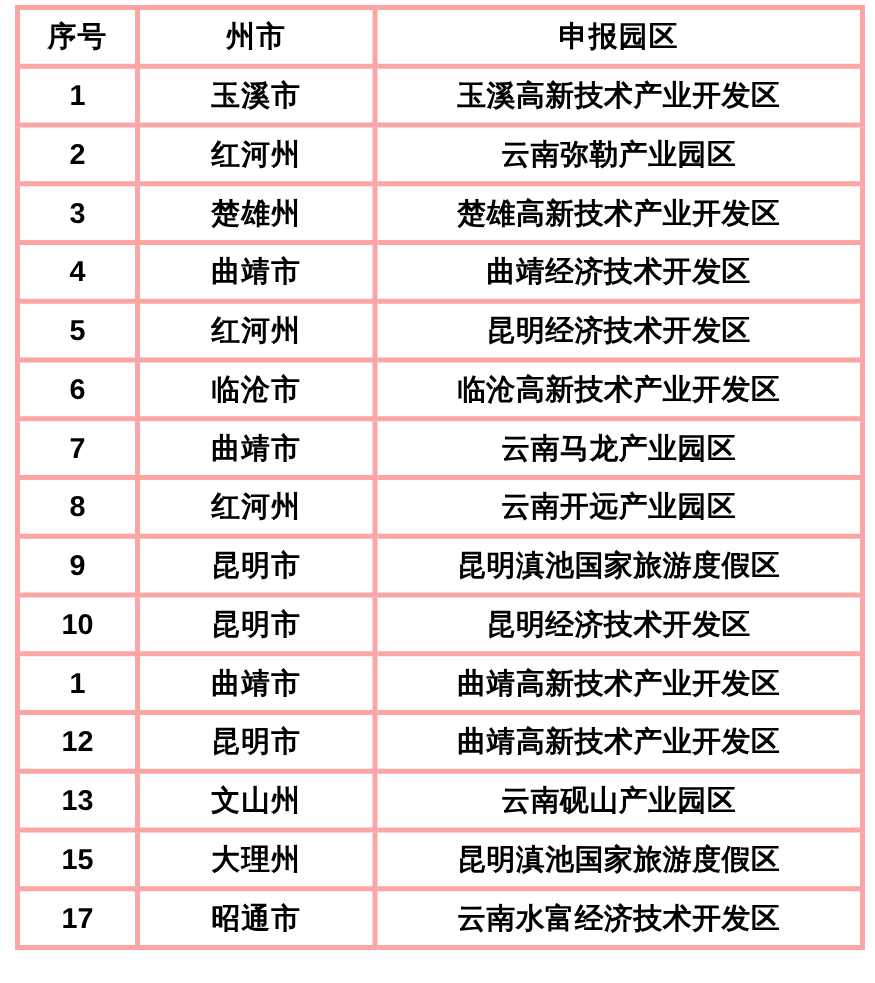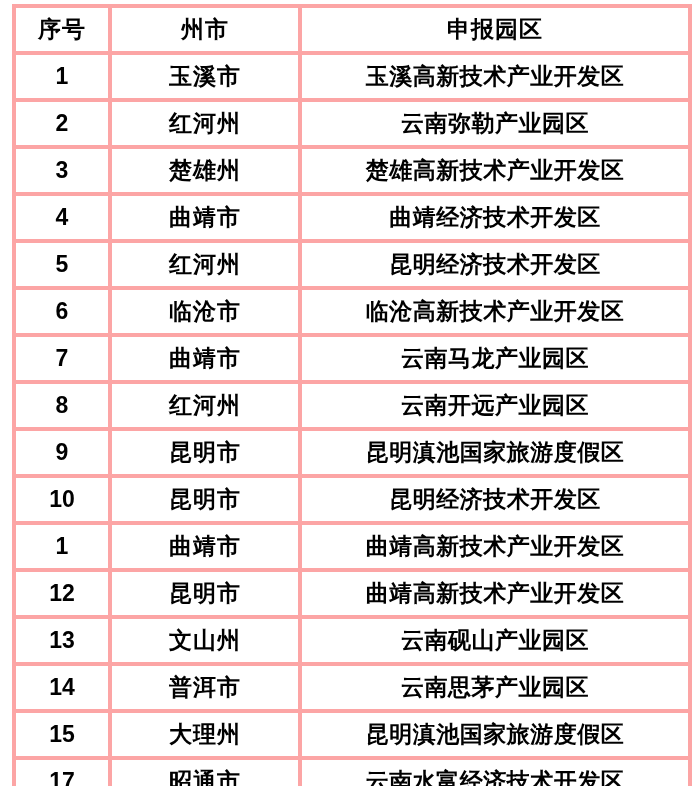--- a/index.html
+++ b/index.html
@@ -146,11 +146,6 @@
           <td class="cell-park">云南砚山产业园区</td>
         </tr>
         <tr>
-          <td class="cell-index">14</td>
-          <td class="cell-city">普洱市</td>
-          <td class="cell-park">云南思茅产业园区</td>
-        </tr>
-        <tr>
           <td class="cell-index">15</td>
           <td class="cell-city">大理州</td>
           <td class="cell-park">昆明滇池国家旅游度假区</td>

